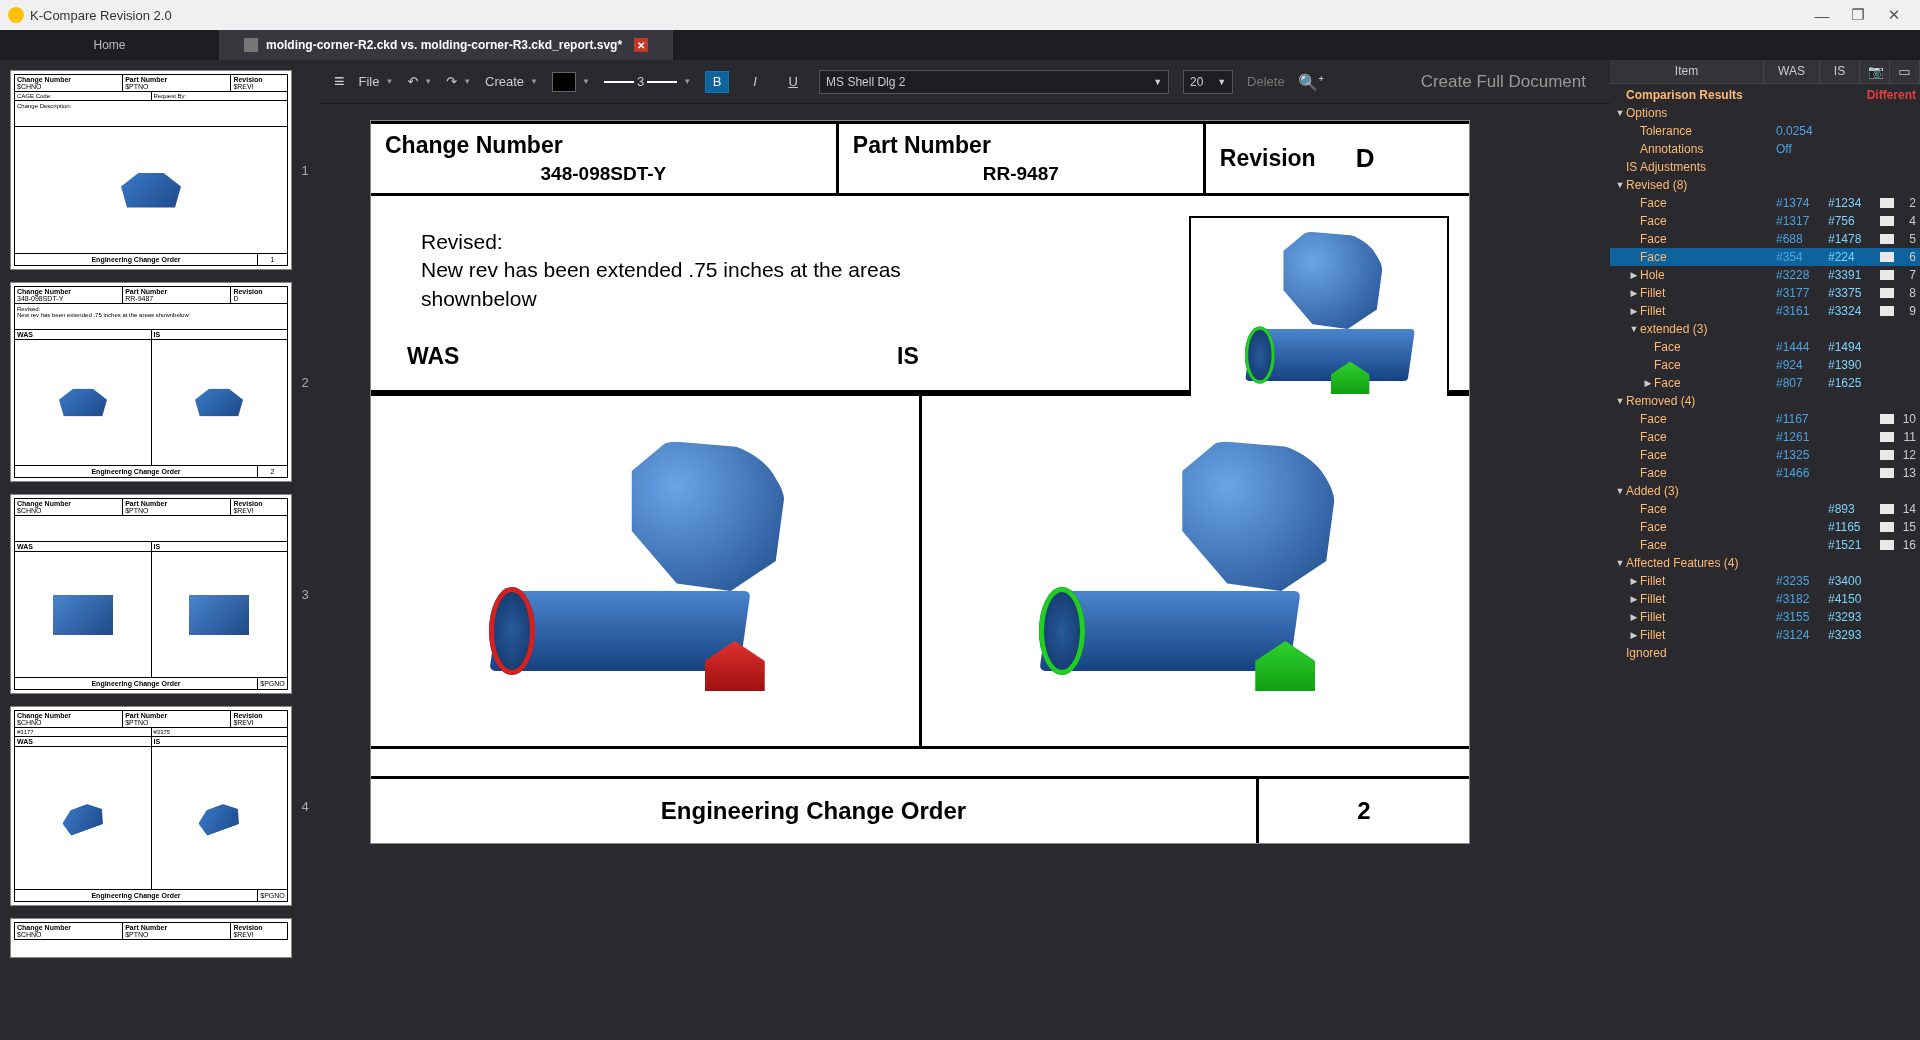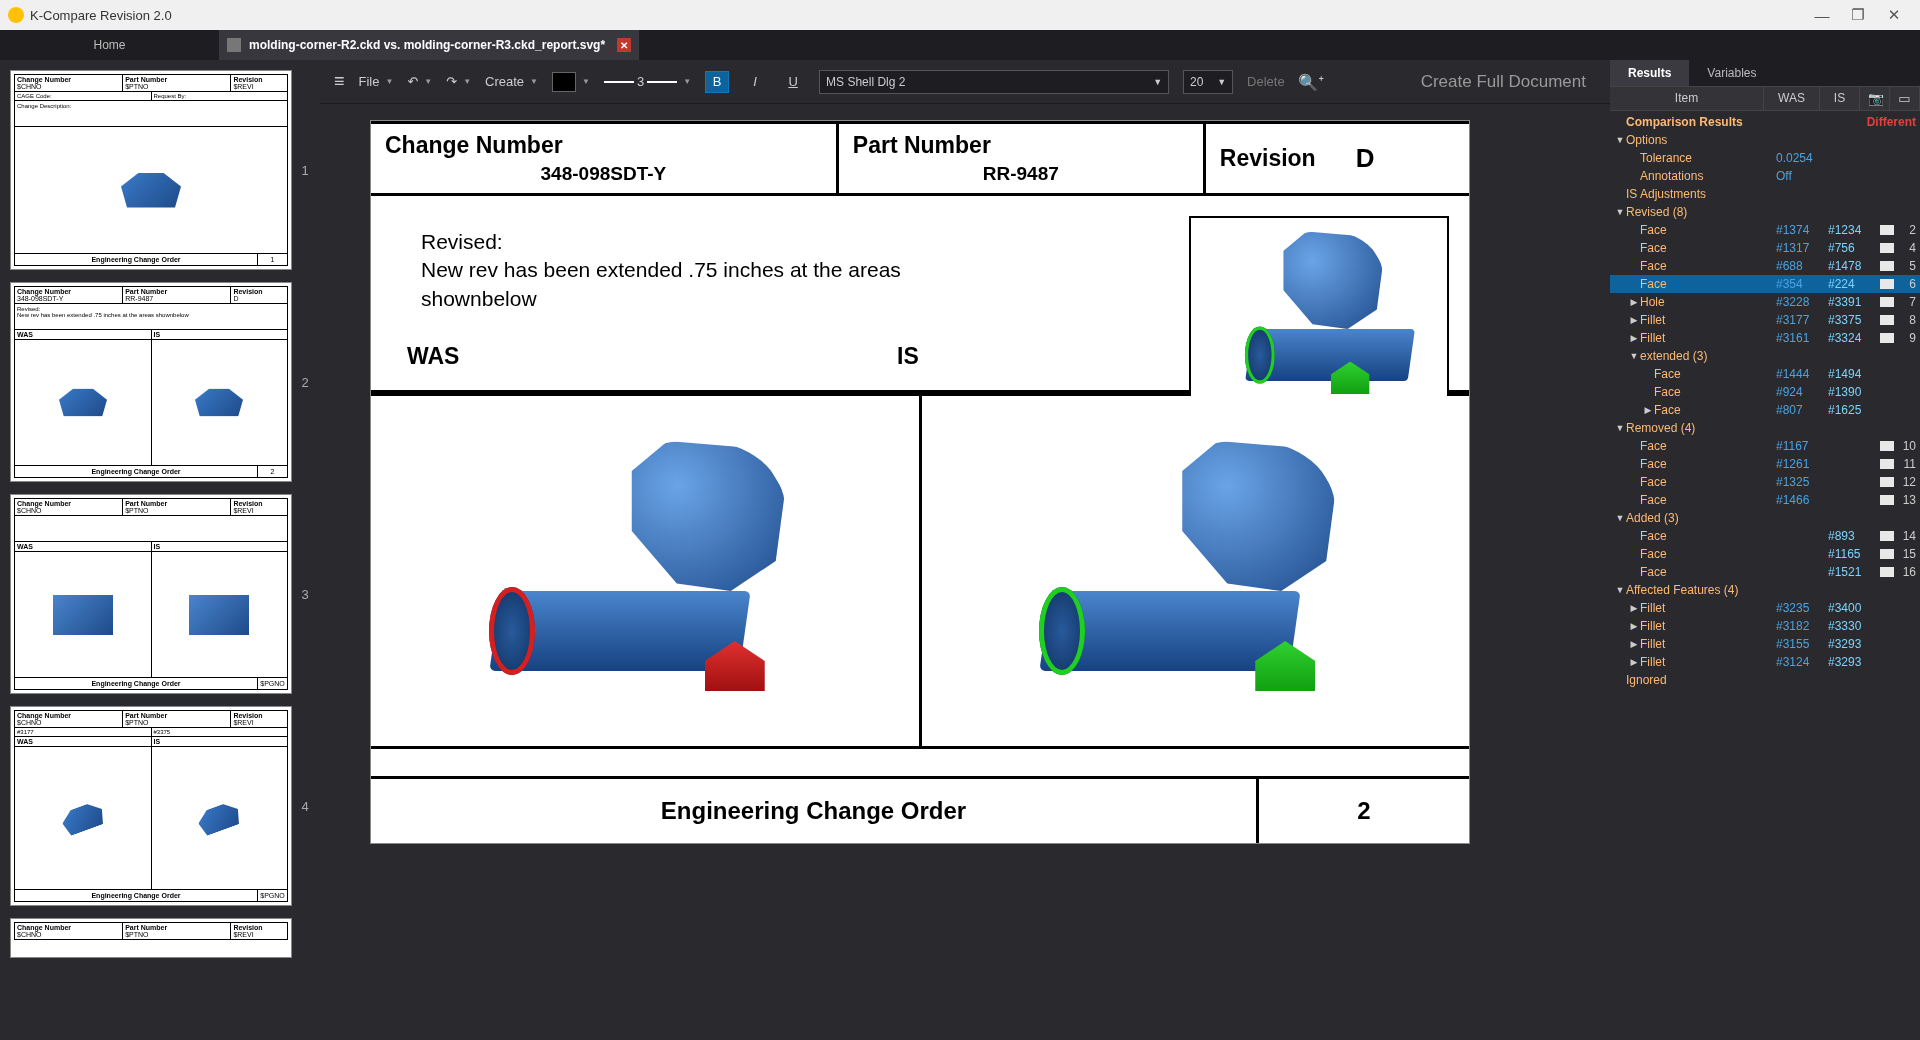--- a/index.html
+++ b/index.html
@@ -13,7 +13,7 @@
 
 
 .tabstrip { height: 30px; background: #1e1e22; display: flex; align-items: stretch; font-size: 12px; }
-.tab { display: flex; align-items: center; padding: 0 7px; color: #bbb; border-right: 1px solid #3a3a3e; min-width: 160px; justify-content: center; }
+.tab { display: flex; align-items: center; padding: 0 24px; color: #bbb; border-right: 1px solid #3a3a3e; min-width: 160px; justify-content: center; }
 .tab.home { min-width: 220px; }
 .tab .doc-icon { width: 14px; height: 14px; margin-right: 8px; background: #777; display: inline-block; }
 .tab.active { background: #37373d; color: #fff; font-weight: bold; }

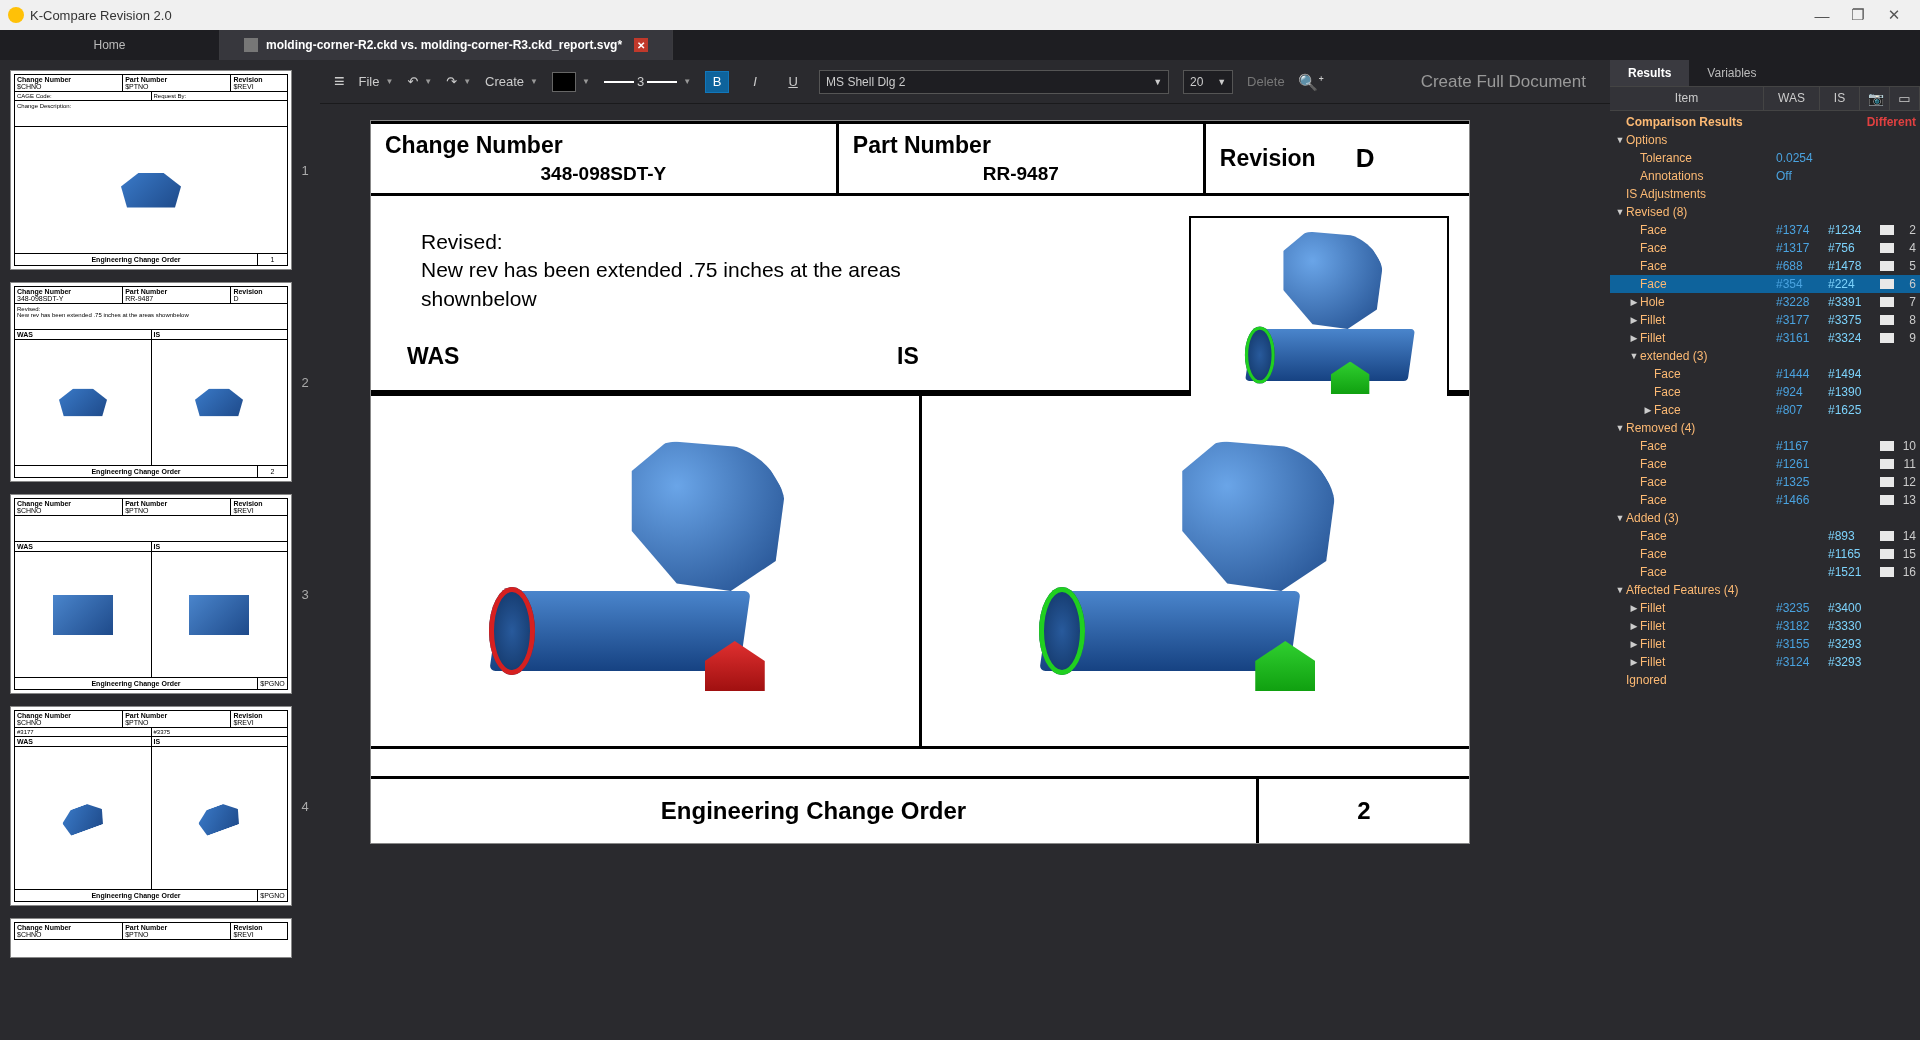--- a/index.html
+++ b/index.html
@@ -427,10 +427,6 @@
   </div>
 
   <div class="results">
-    <div class="r-tabs">
-      <div class="r-tab active">Results</div>
-      <div class="r-tab">Variables</div>
-    </div>
     <div class="r-headers">
       <div class="rh-item">Item</div>
       <div class="rh-was">WAS</div>

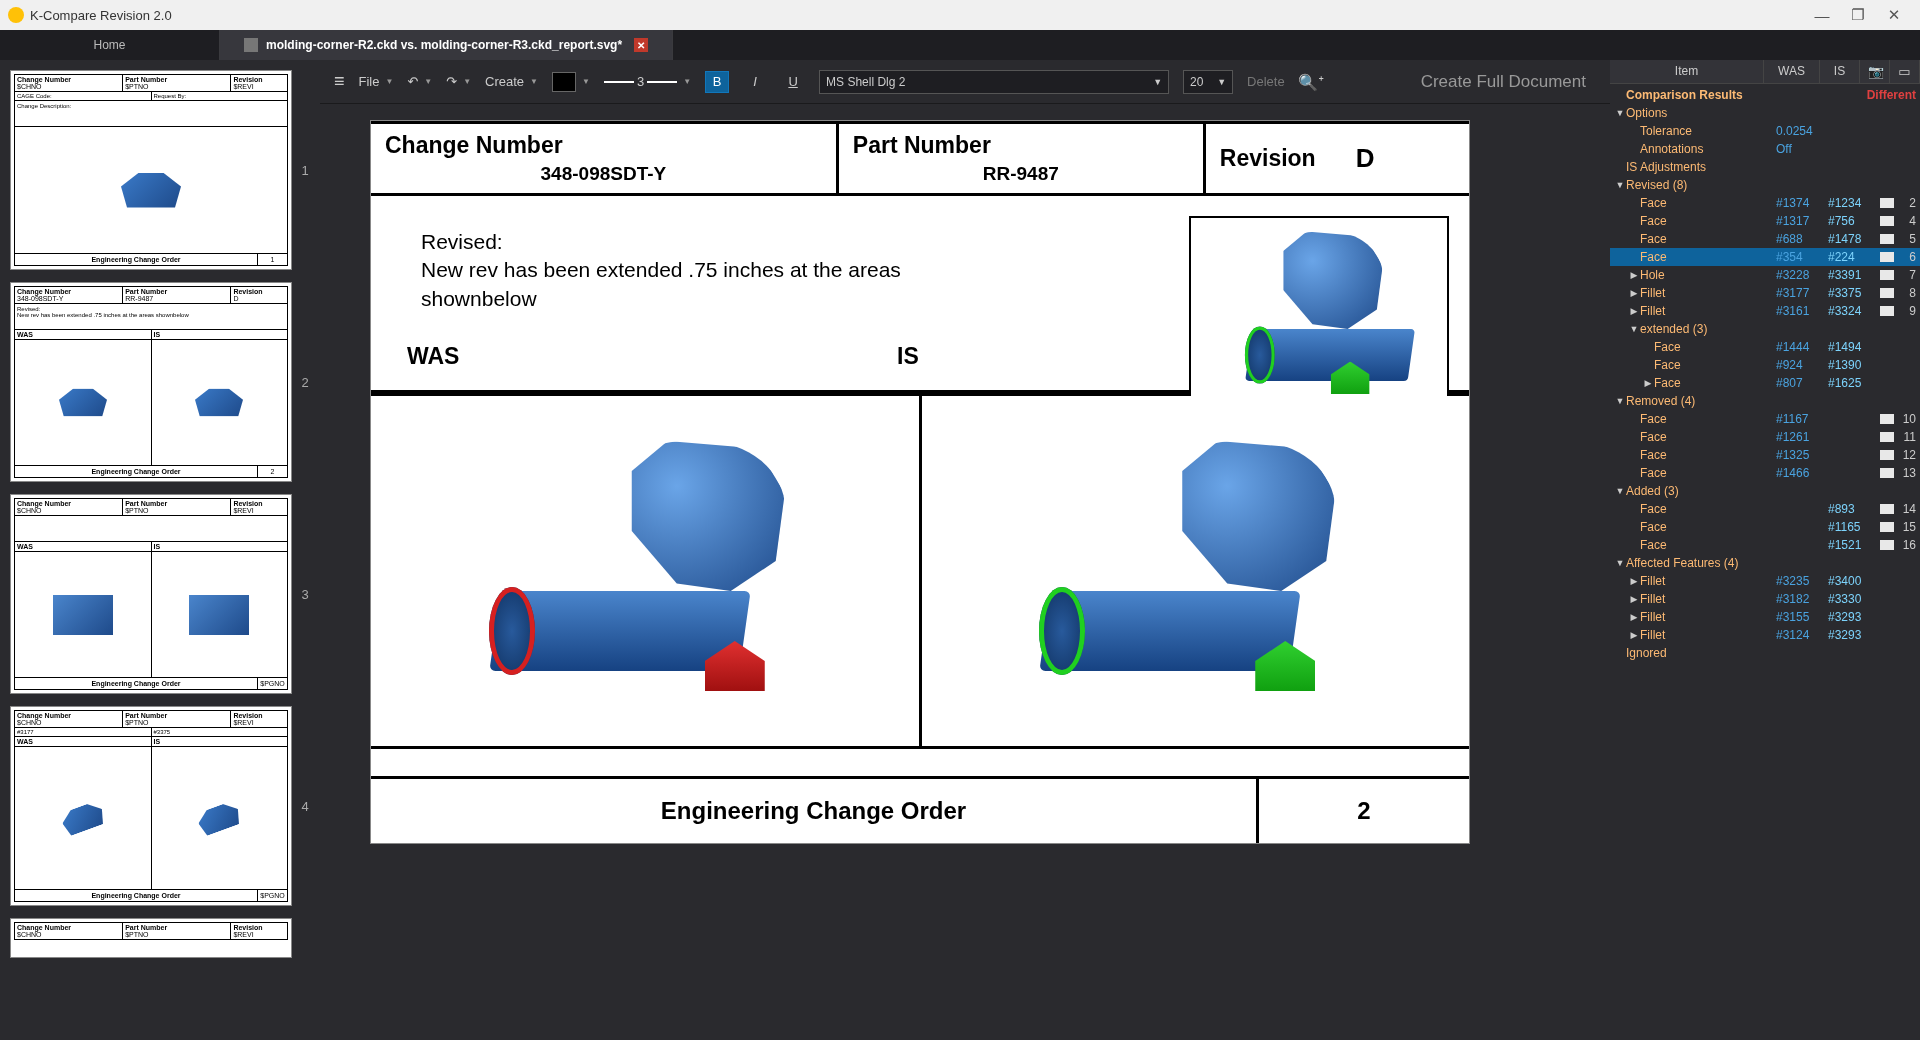--- a/index.html
+++ b/index.html
@@ -676,7 +676,7 @@
           <span class="arrow">▶</span>
           <span class="lbl ">Fillet</span>
           <span class="vwas">#3182</span>
-          <span class="vis">#3330</span>
+          <span class="vis">#4150</span>
           <span style="width:36px"></span>
         </div>
         <div class="tree-row">

